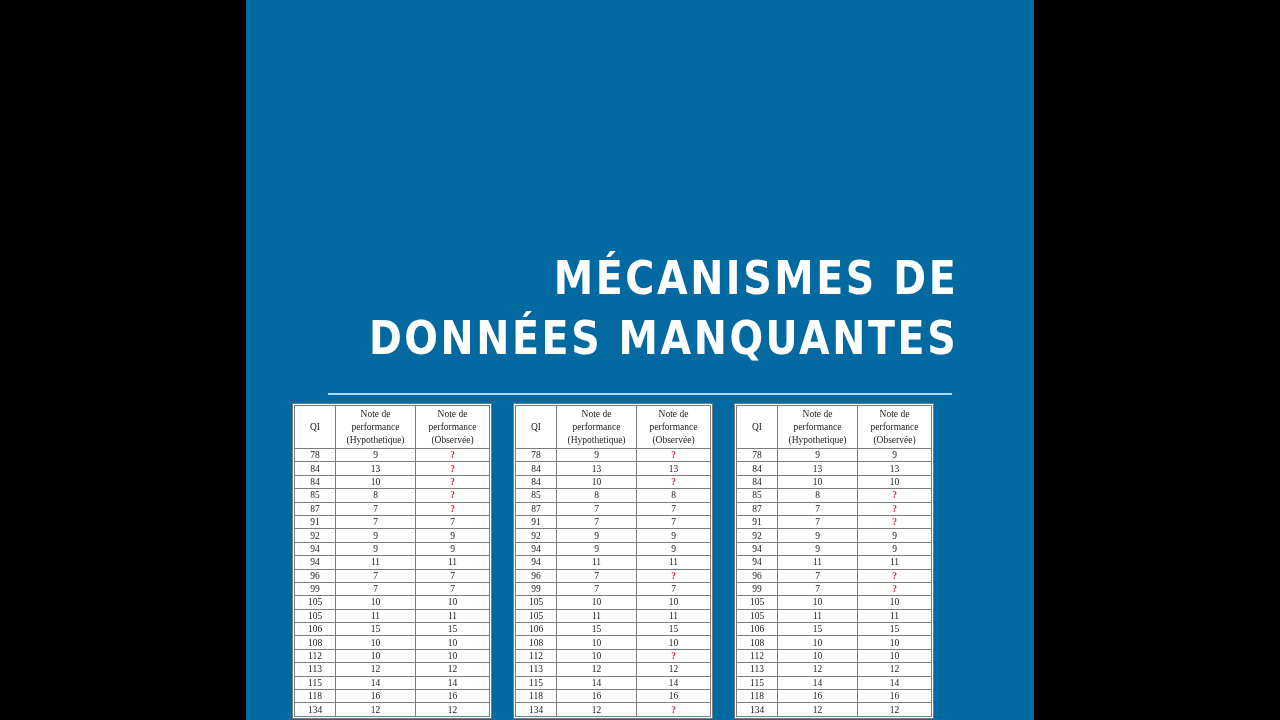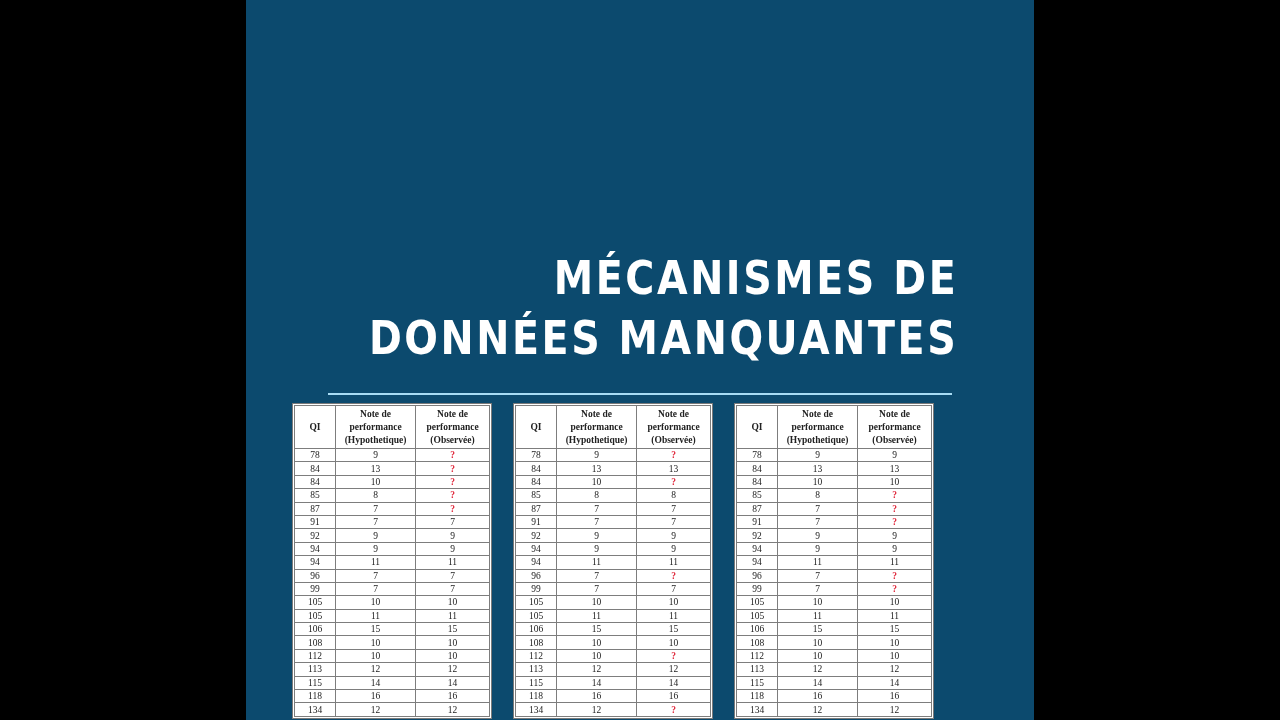--- a/index.html
+++ b/index.html
@@ -12,7 +12,7 @@
     position: absolute;
     left: 246px; top: 0;
     width: 788px; height: 720px;
-    background: #0c4a6e;
+    background: #0369a1;
     overflow: hidden;
   }
   .title {

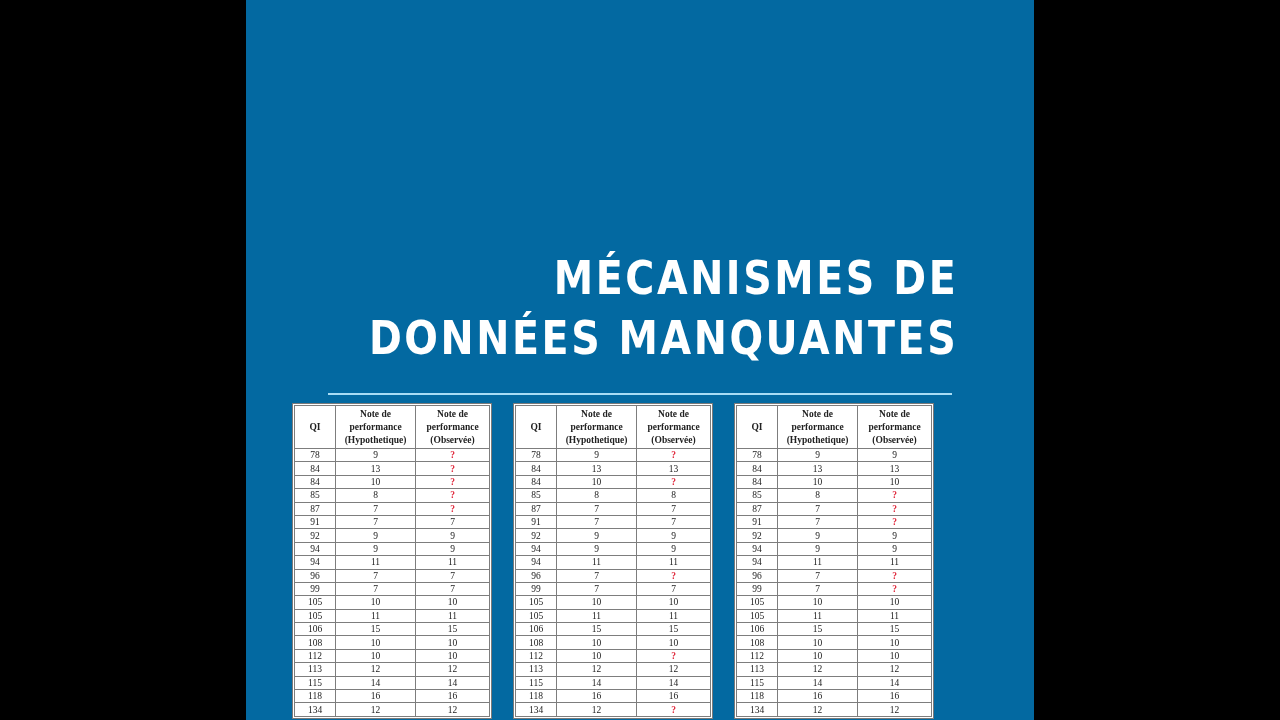--- a/index.html
+++ b/index.html
@@ -60,7 +60,7 @@
     padding: 0;
   }
   table.data th {
-    font-weight: bold;
+    font-weight: normal;
     font-size: 9.5px;
     line-height: 13px;
     height: 42px;

